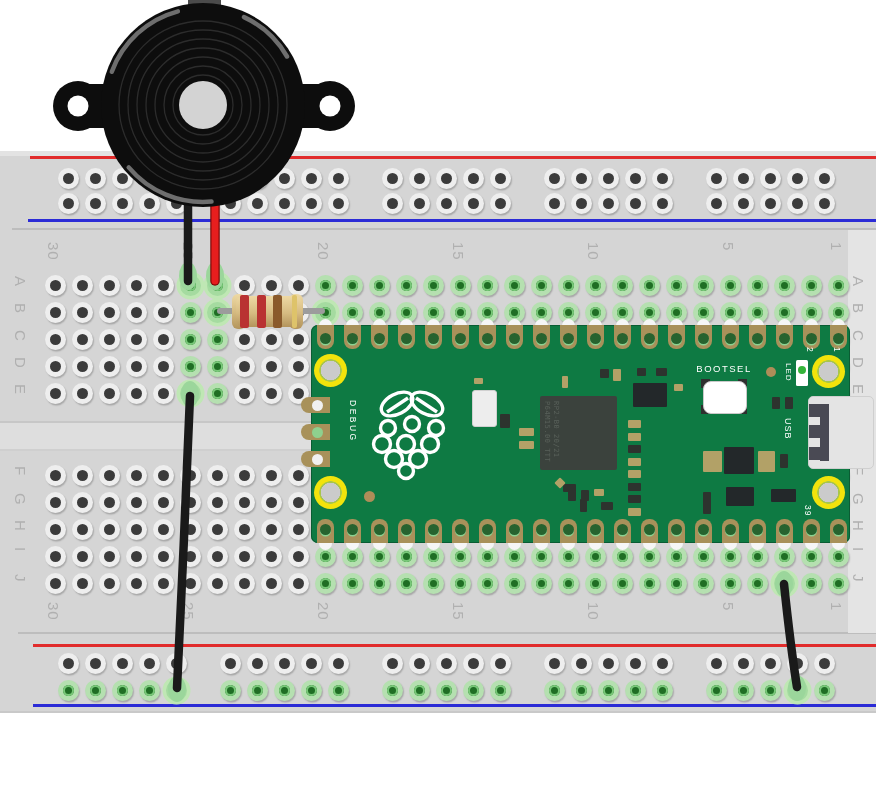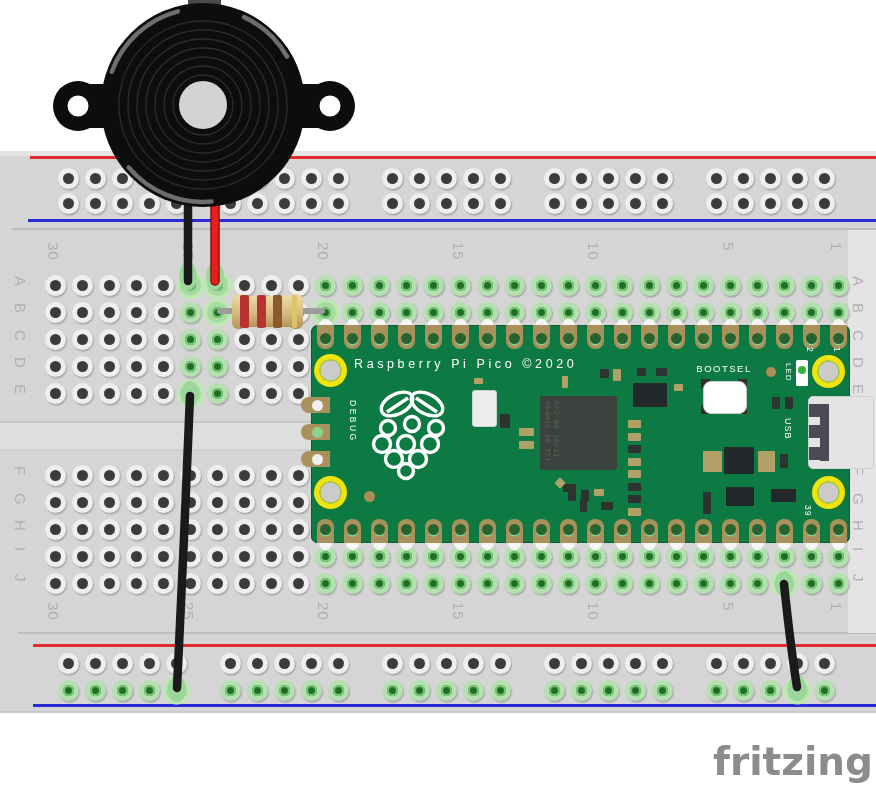--- a/index.html
+++ b/index.html
@@ -666,7 +666,6 @@
     <div class="mount" style="left:2.5px;top:150.5px;"></div>
     <div class="mount" style="left:500.5px;top:150.5px;"></div>
 
-    <div id="pico-title" class="silk">Raspberry Pi Pico ©2020</div>
 
     <svg style="position:absolute;left:46px;top:63px;" width="112" height="96" viewBox="0 0 112 96">
       <g fill="none" stroke="#ffffff" stroke-width="3.4">

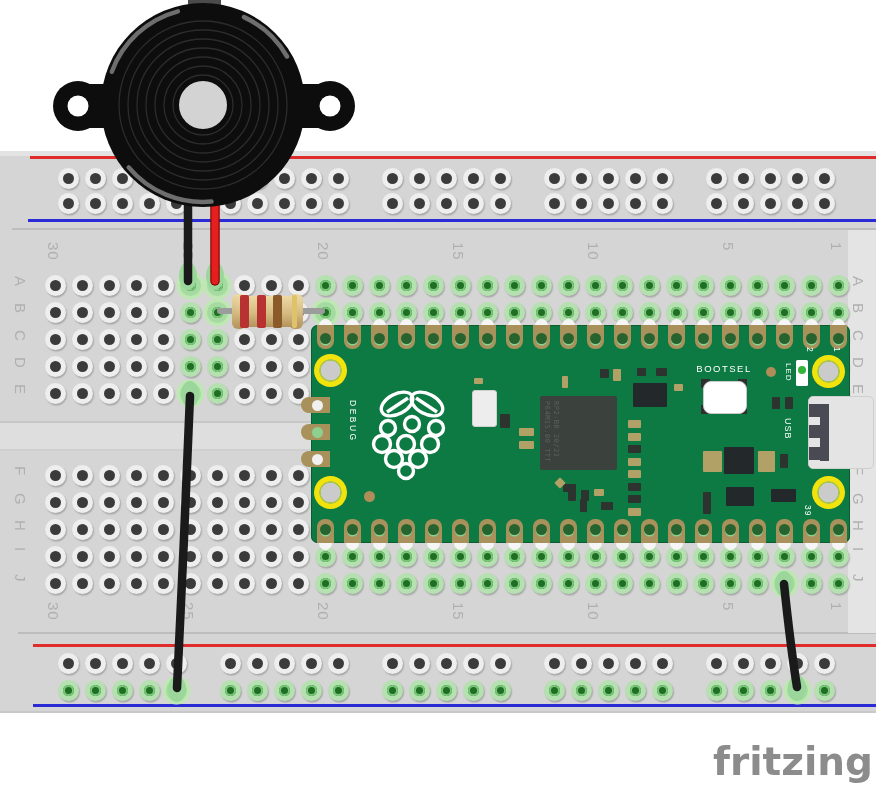--- a/index.html
+++ b/index.html
@@ -824,7 +824,6 @@
     </svg>
   </div>
 
-  <div id="watermark">fritzing</div>
 </div>
 
 </body></html>

